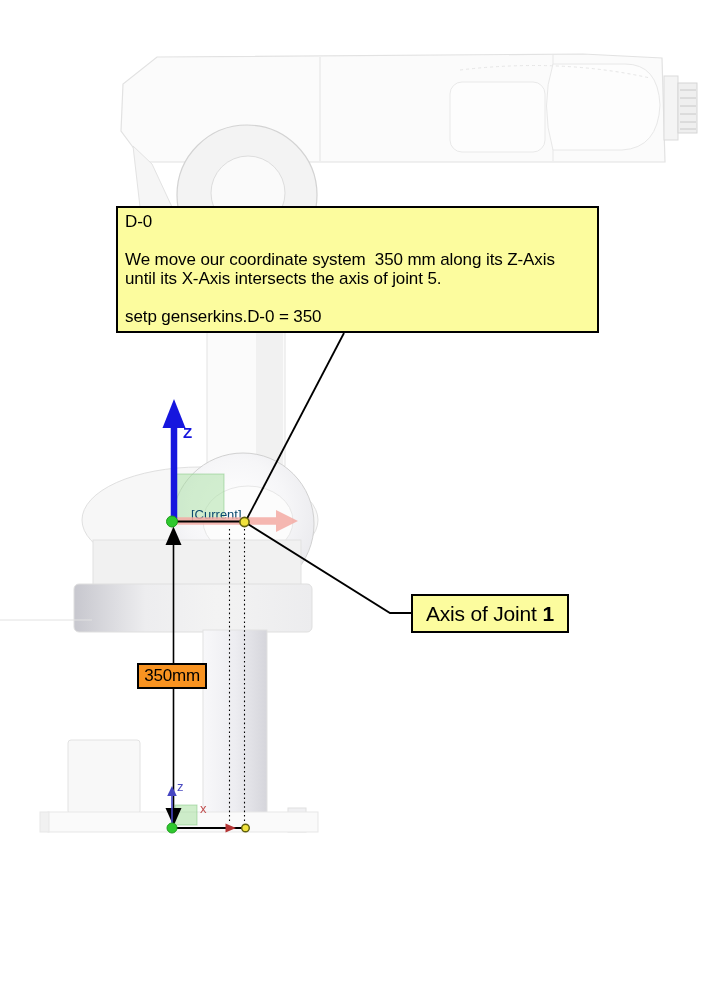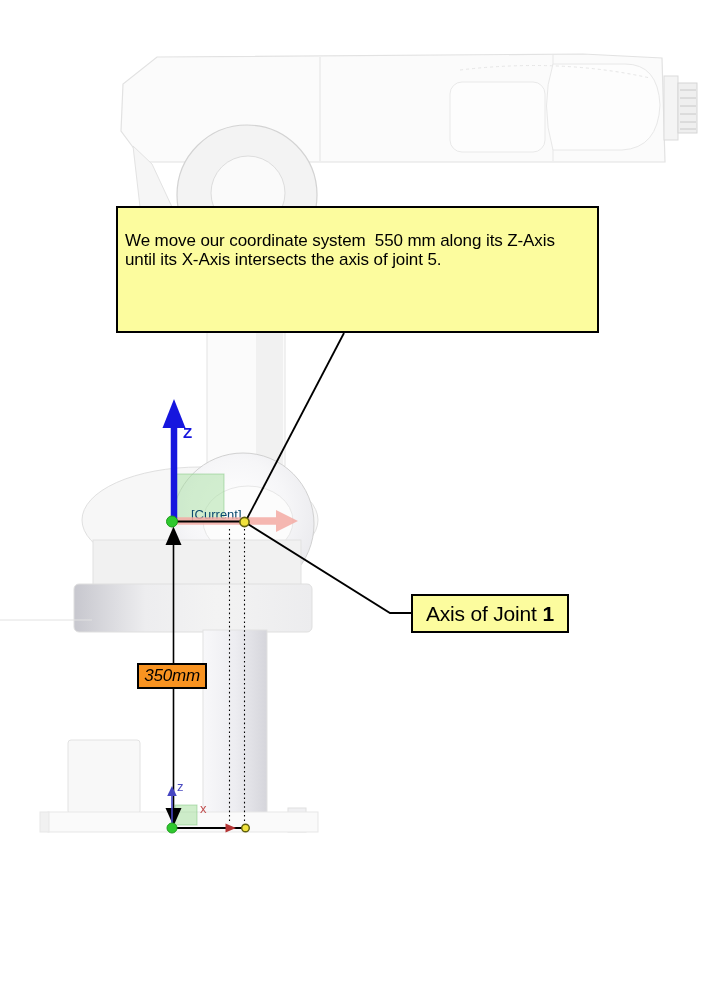--- a/index.html
+++ b/index.html
@@ -161,6 +161,7 @@
   <div class="lbl frame-letter" id="x-bottom-label" style="color: rgb(194, 80, 80);">x</div>
 
   <div class="note-box" id="callout-box" style="background-color: rgb(252, 252, 158); border-color: rgb(0, 0, 0);">
+    <div class="callout-line">D-0</div>
     <div class="callout-line"></div>
     <div class="callout-line">We move our coordinate system  550 mm along its Z-Axis</div>
     <div class="callout-line">until its X-Axis intersects the axis of joint 5.</div>

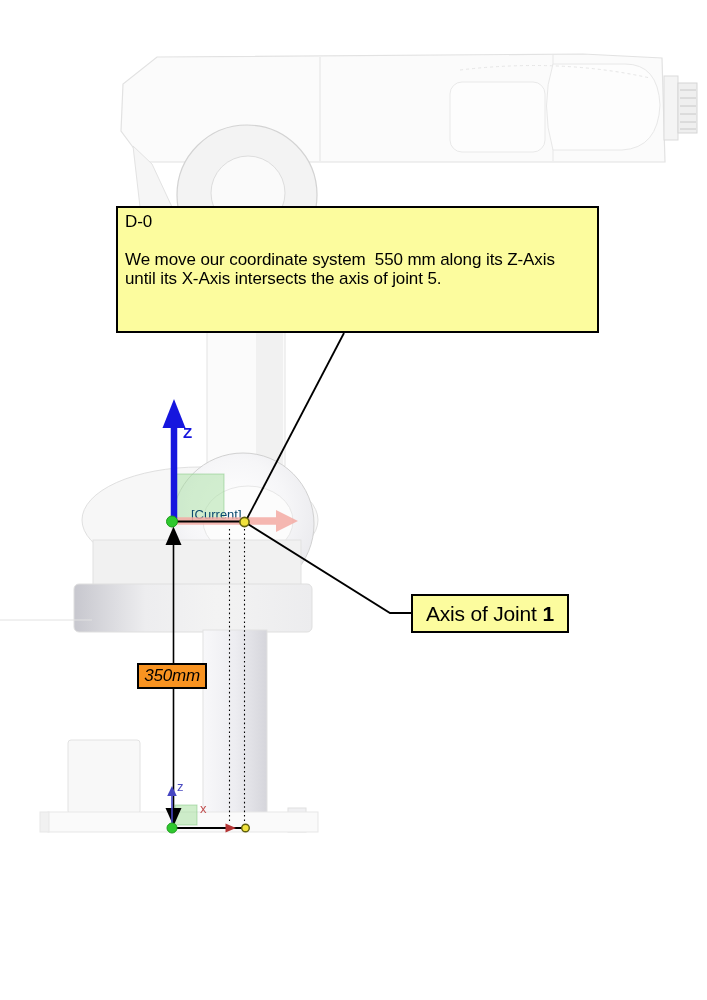--- a/index.html
+++ b/index.html
@@ -163,7 +163,7 @@
   <div class="note-box" id="callout-box" style="background-color: rgb(252, 252, 158); border-color: rgb(0, 0, 0);">
     <div class="callout-line">D-0</div>
     <div class="callout-line"></div>
-    <div class="callout-line">We move our coordinate system  550 mm along its Z-Axis</div>
+    <div class="callout-line">We move our coordinate system  350 mm along its Z-Axis</div>
     <div class="callout-line">until its X-Axis intersects the axis of joint 5.</div>
     <div class="callout-line"></div>
   </div>

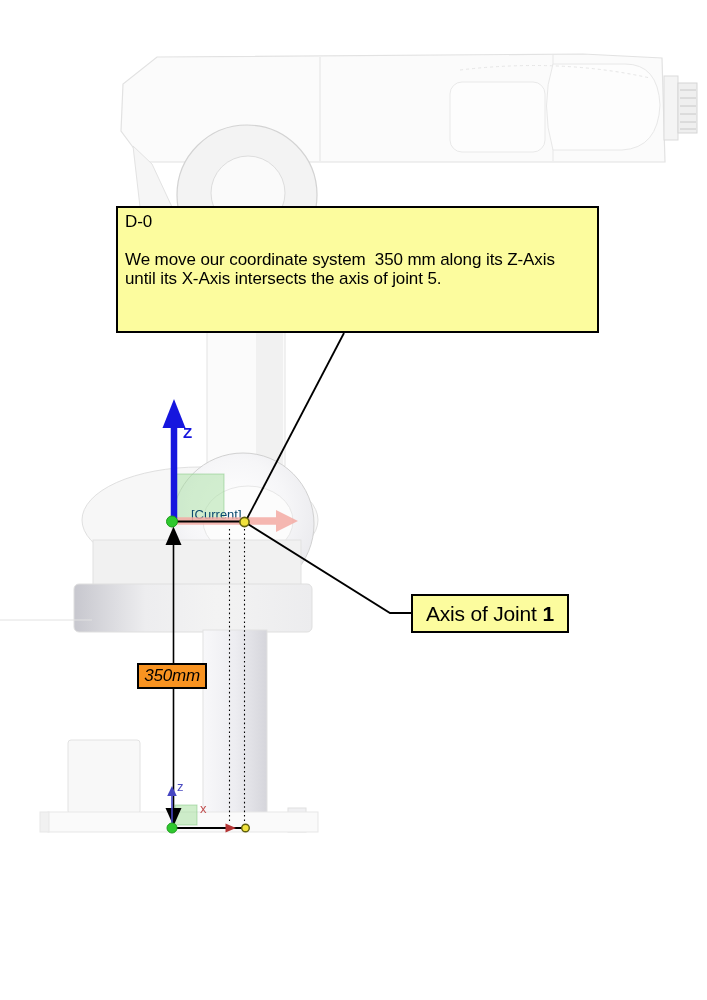--- a/index.html
+++ b/index.html
@@ -166,6 +166,7 @@
     <div class="callout-line">We move our coordinate system  350 mm along its Z-Axis</div>
     <div class="callout-line">until its X-Axis intersects the axis of joint 5.</div>
     <div class="callout-line"></div>
+    <div class="callout-line">setp genserkins.D-0 = 350</div>
   </div>
 
   <div class="note-box" id="axis-joint-box" style="background-color: rgb(252, 252, 158); border-color: rgb(0, 0, 0); align-items: center;">

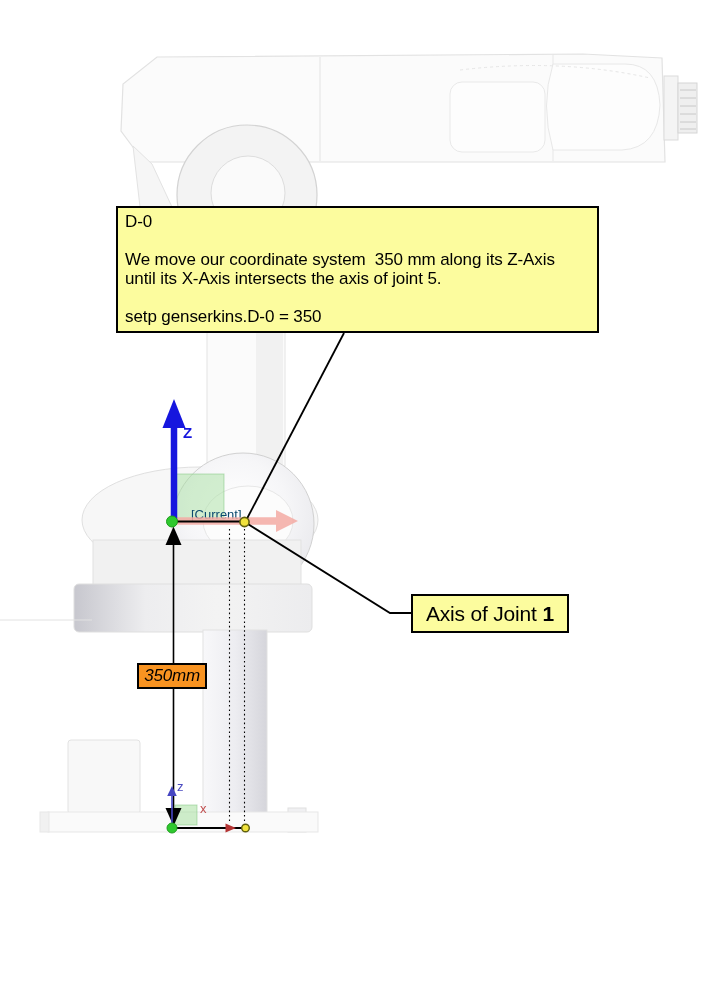--- a/index.html
+++ b/index.html
@@ -34,7 +34,7 @@
   #dim-box{
     left:137px;top:663px;width:70px;height:26px;
     display:flex;align-items:center;justify-content:center;
-    font-size:17px;letter-spacing:-0.2px;font-style:italic;
+    font-size:17px;letter-spacing:-0.2px;
   }
 </style>
 </head>

